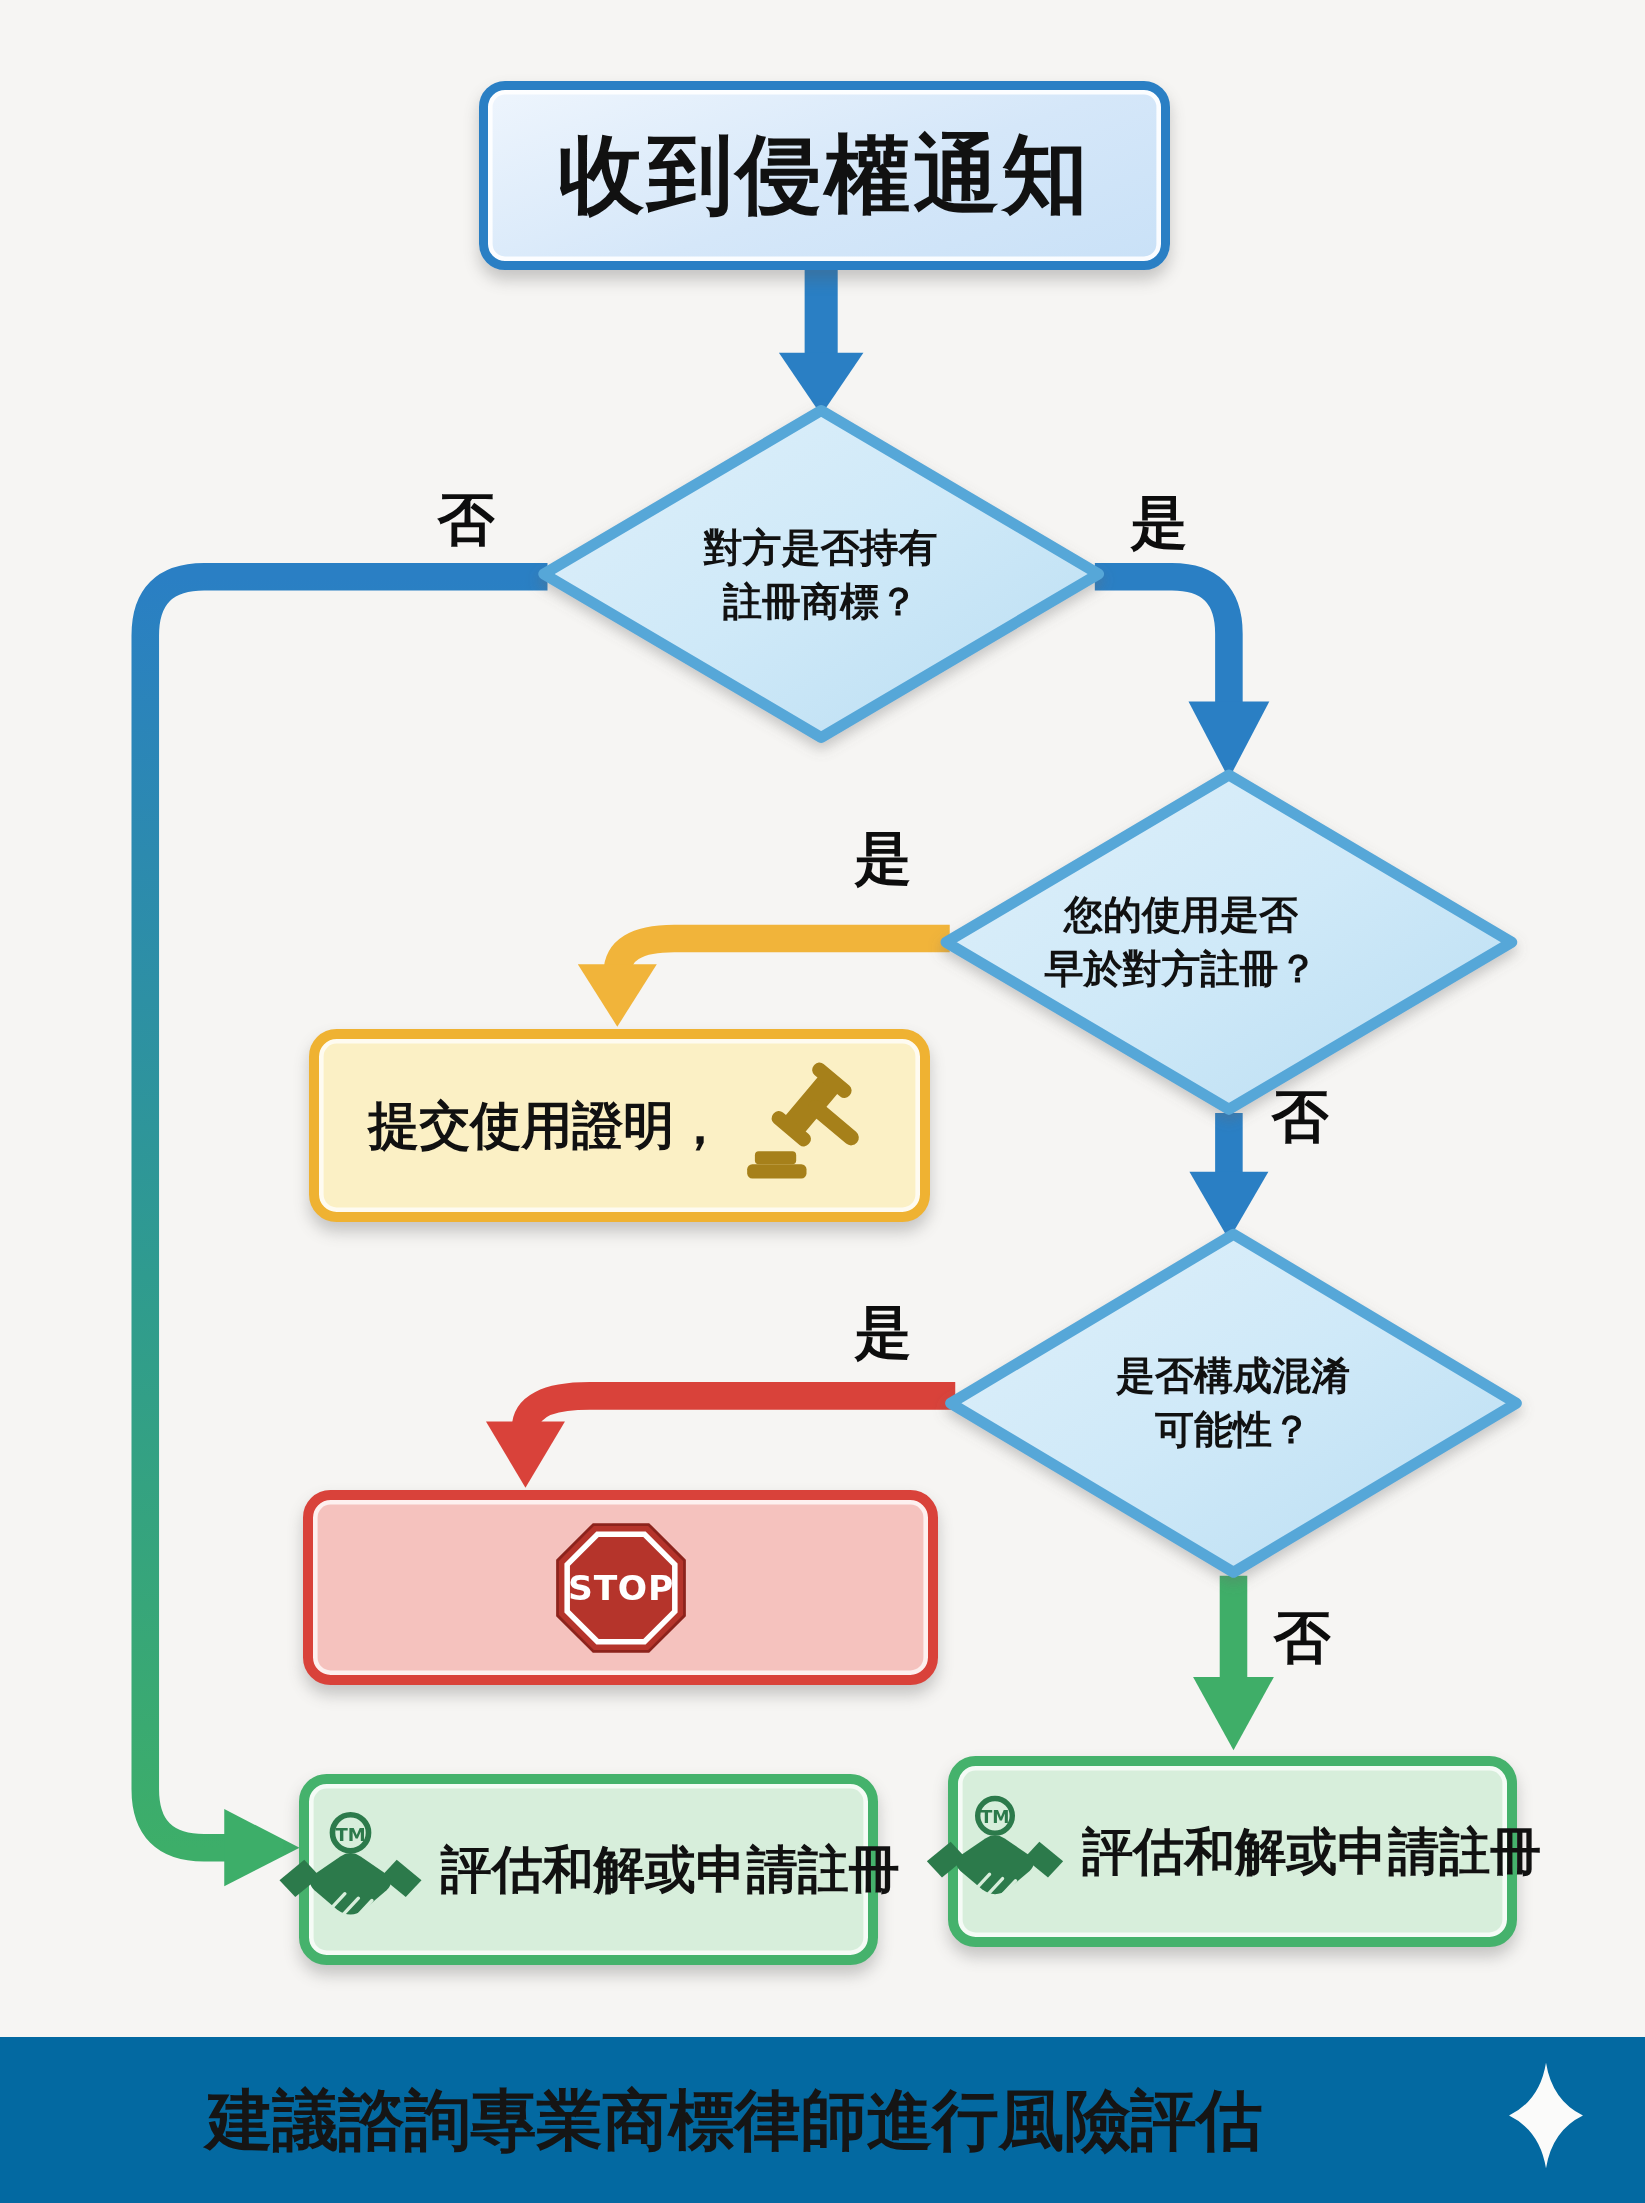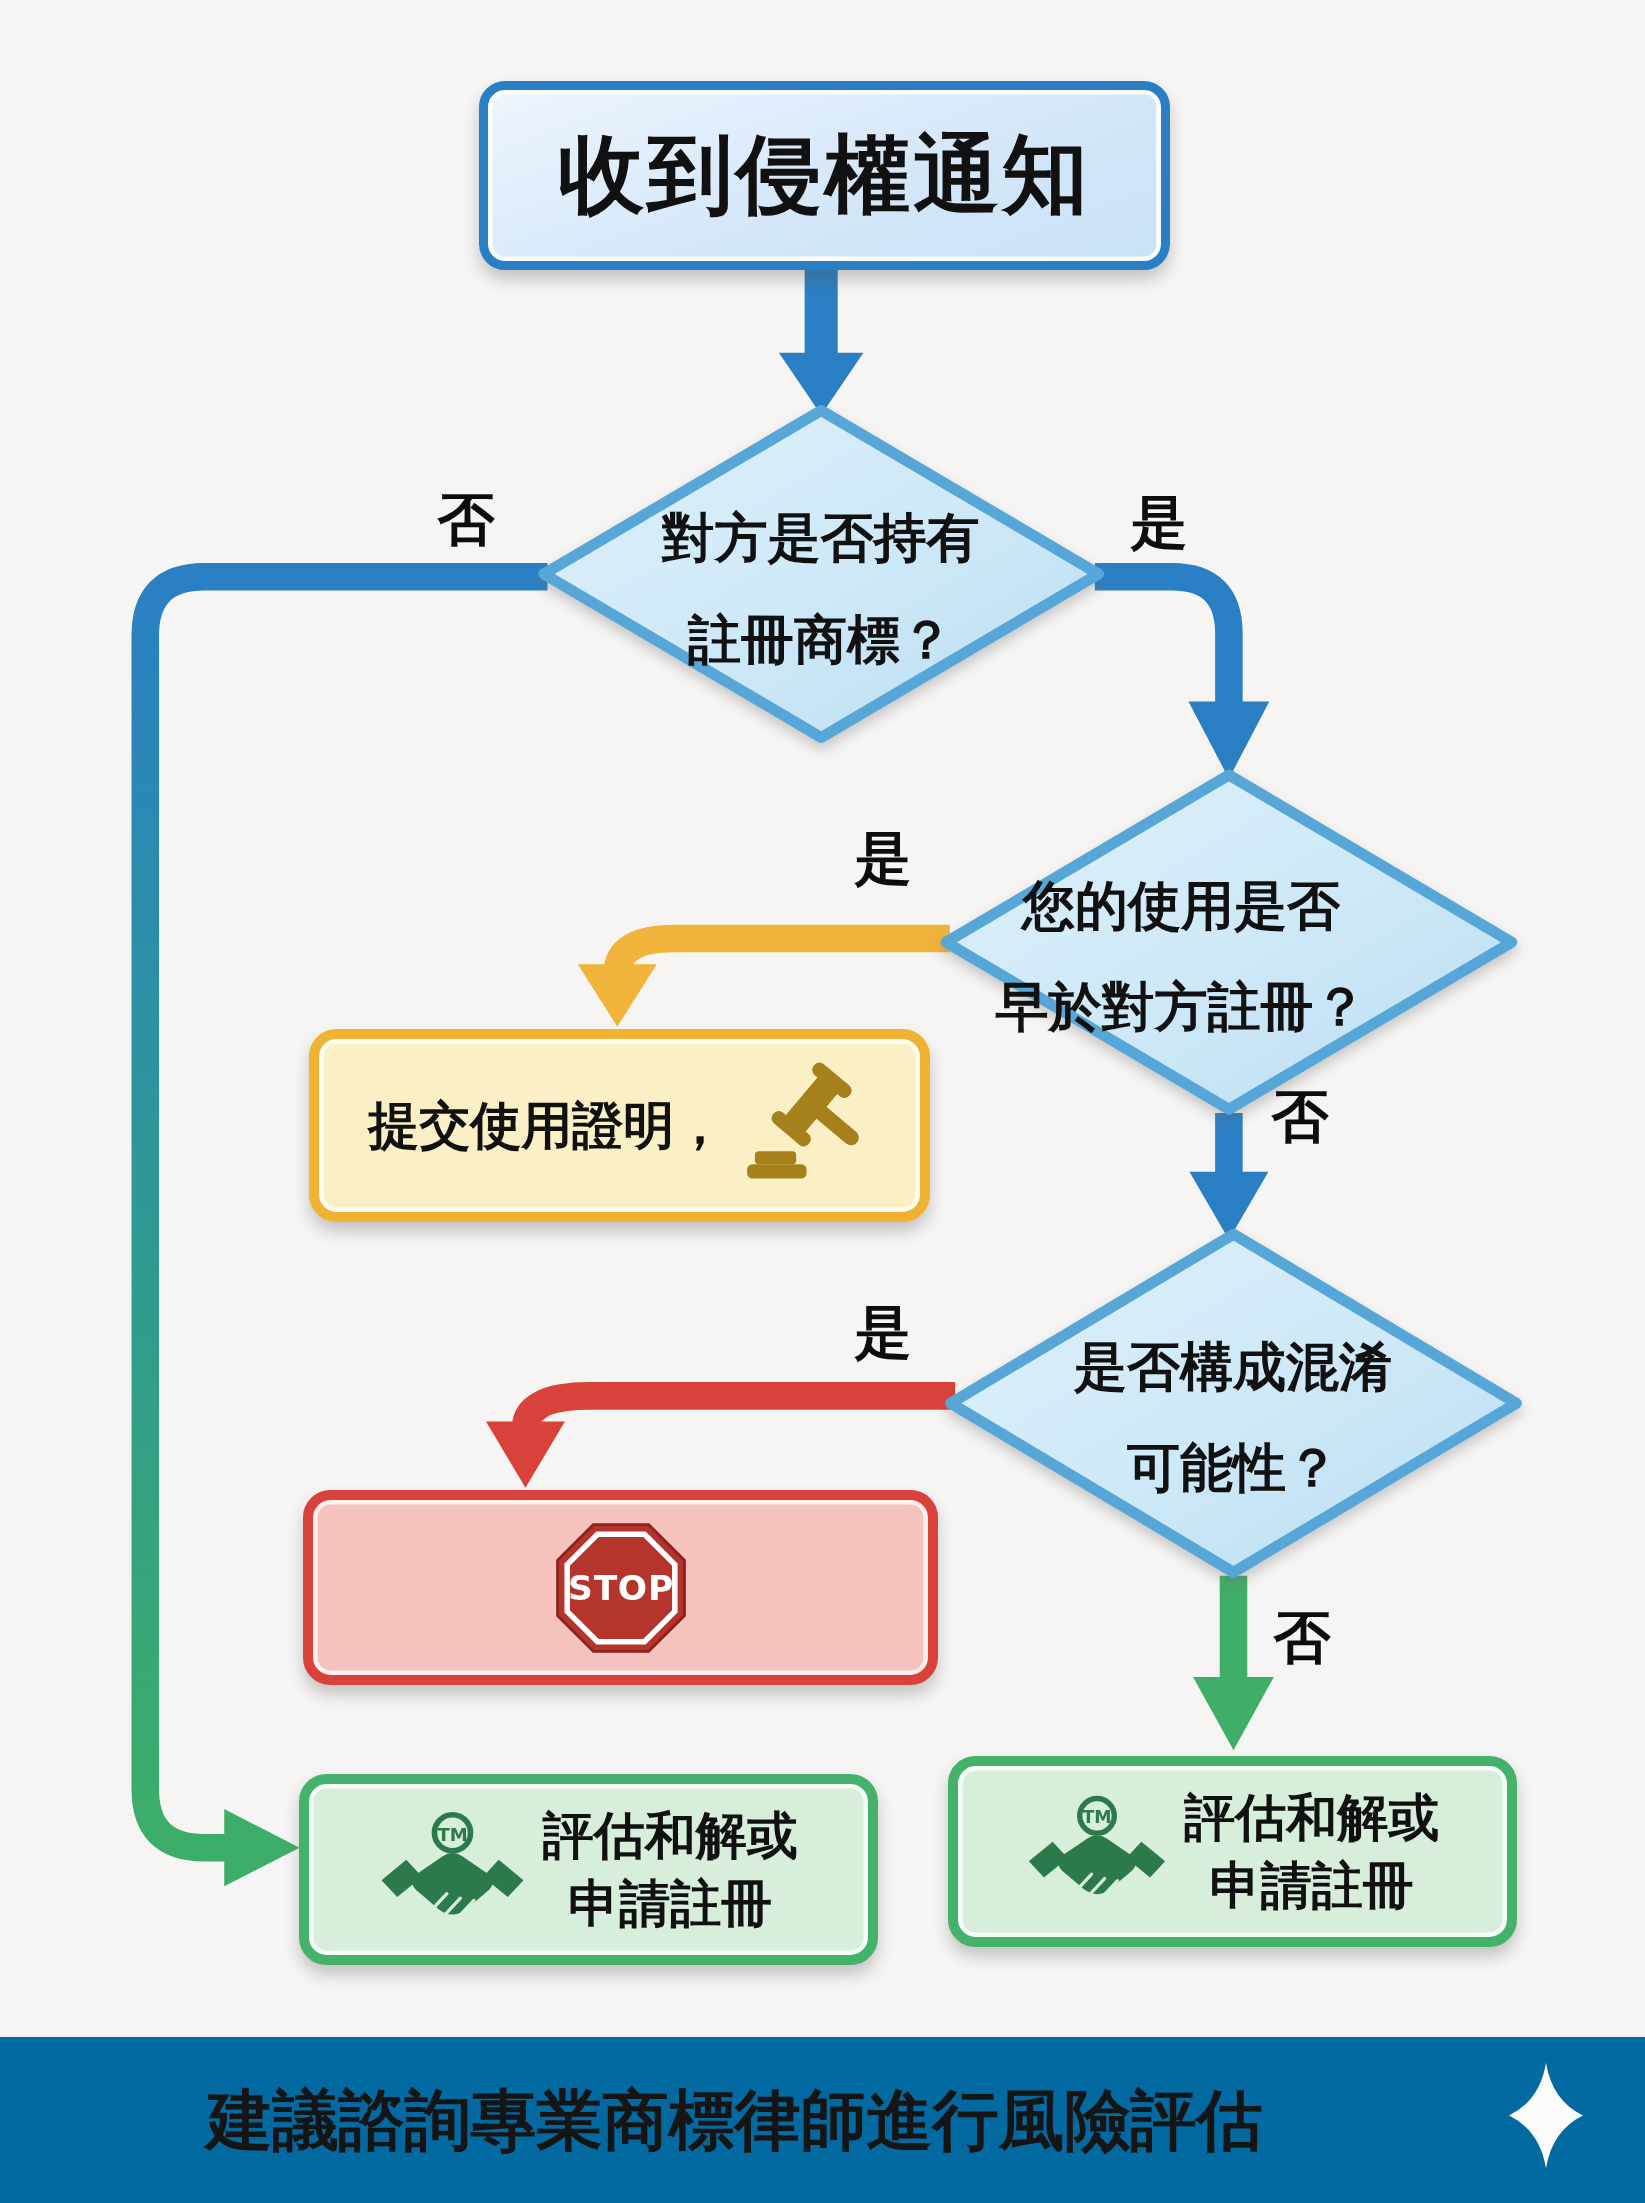--- a/index.html
+++ b/index.html
@@ -44,7 +44,7 @@
     position:absolute;display:flex;flex-direction:column;align-items:center;justify-content:center;
     line-height:1.38;text-align:center;
   }
-  .diamond-text span{font-size:53px;font-weight:900;white-space:nowrap;margin-top:28px;}
+  .diamond-text span{font-size:39px;font-weight:900;white-space:nowrap;}
   .dt1{left:545px;top:432px;width:551px;height:285px;}
   .dt2{left:900px;top:797px;width:562px;height:290px;}
   .dt3{left:952px;top:1256px;width:562px;height:294px;}

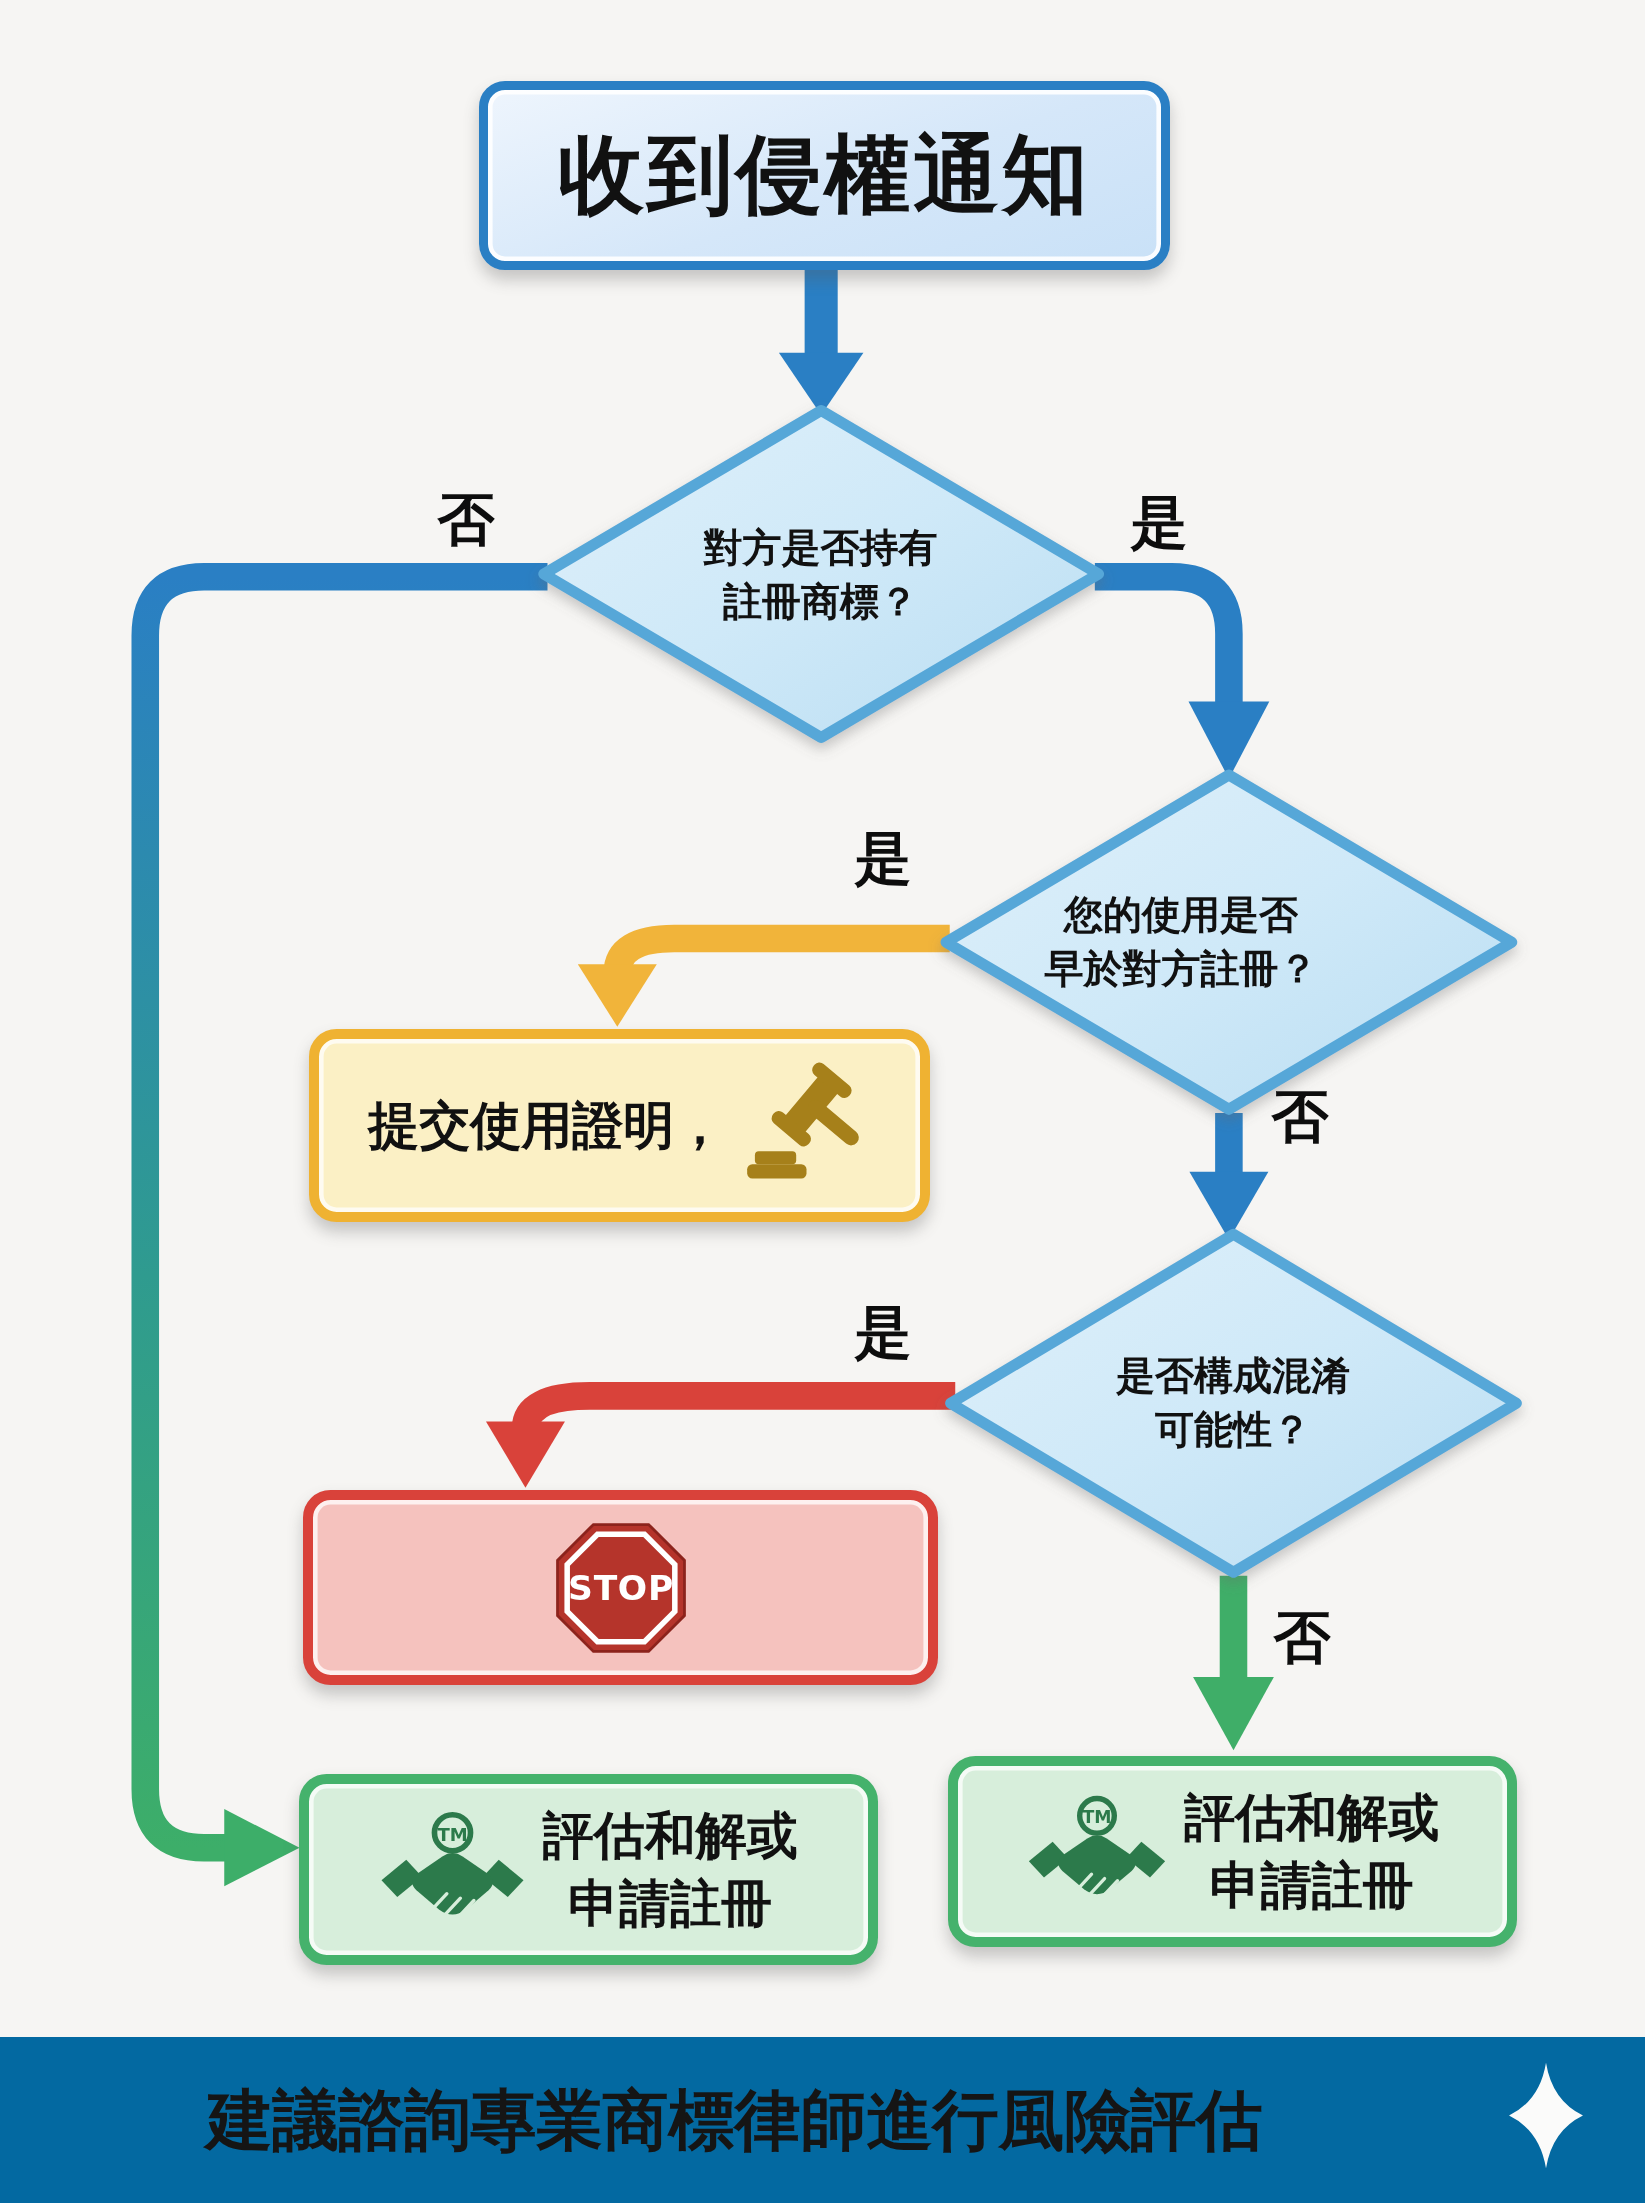--- a/index.html
+++ b/index.html
@@ -31,7 +31,7 @@
     box-shadow:0 9.2px 14.7px rgba(90,90,90,.30), inset 0 0 0 4.6px rgba(255,255,255,.75);
     gap:16.5px;padding:0 24px;
   }
-  .action-text{display:flex;flex-direction:column;align-items:center;justify-content:center;line-height:1.32;}
+  .action-text{display:flex;flex-direction:row;align-items:center;justify-content:center;line-height:1.32;}
   .action-text span{font-size:51px;font-weight:900;white-space:nowrap;}
 
   .yellow-box{left:309px;top:1029px;width:621px;height:193px;border-color:#efb232;background:#fbf0c5;}

